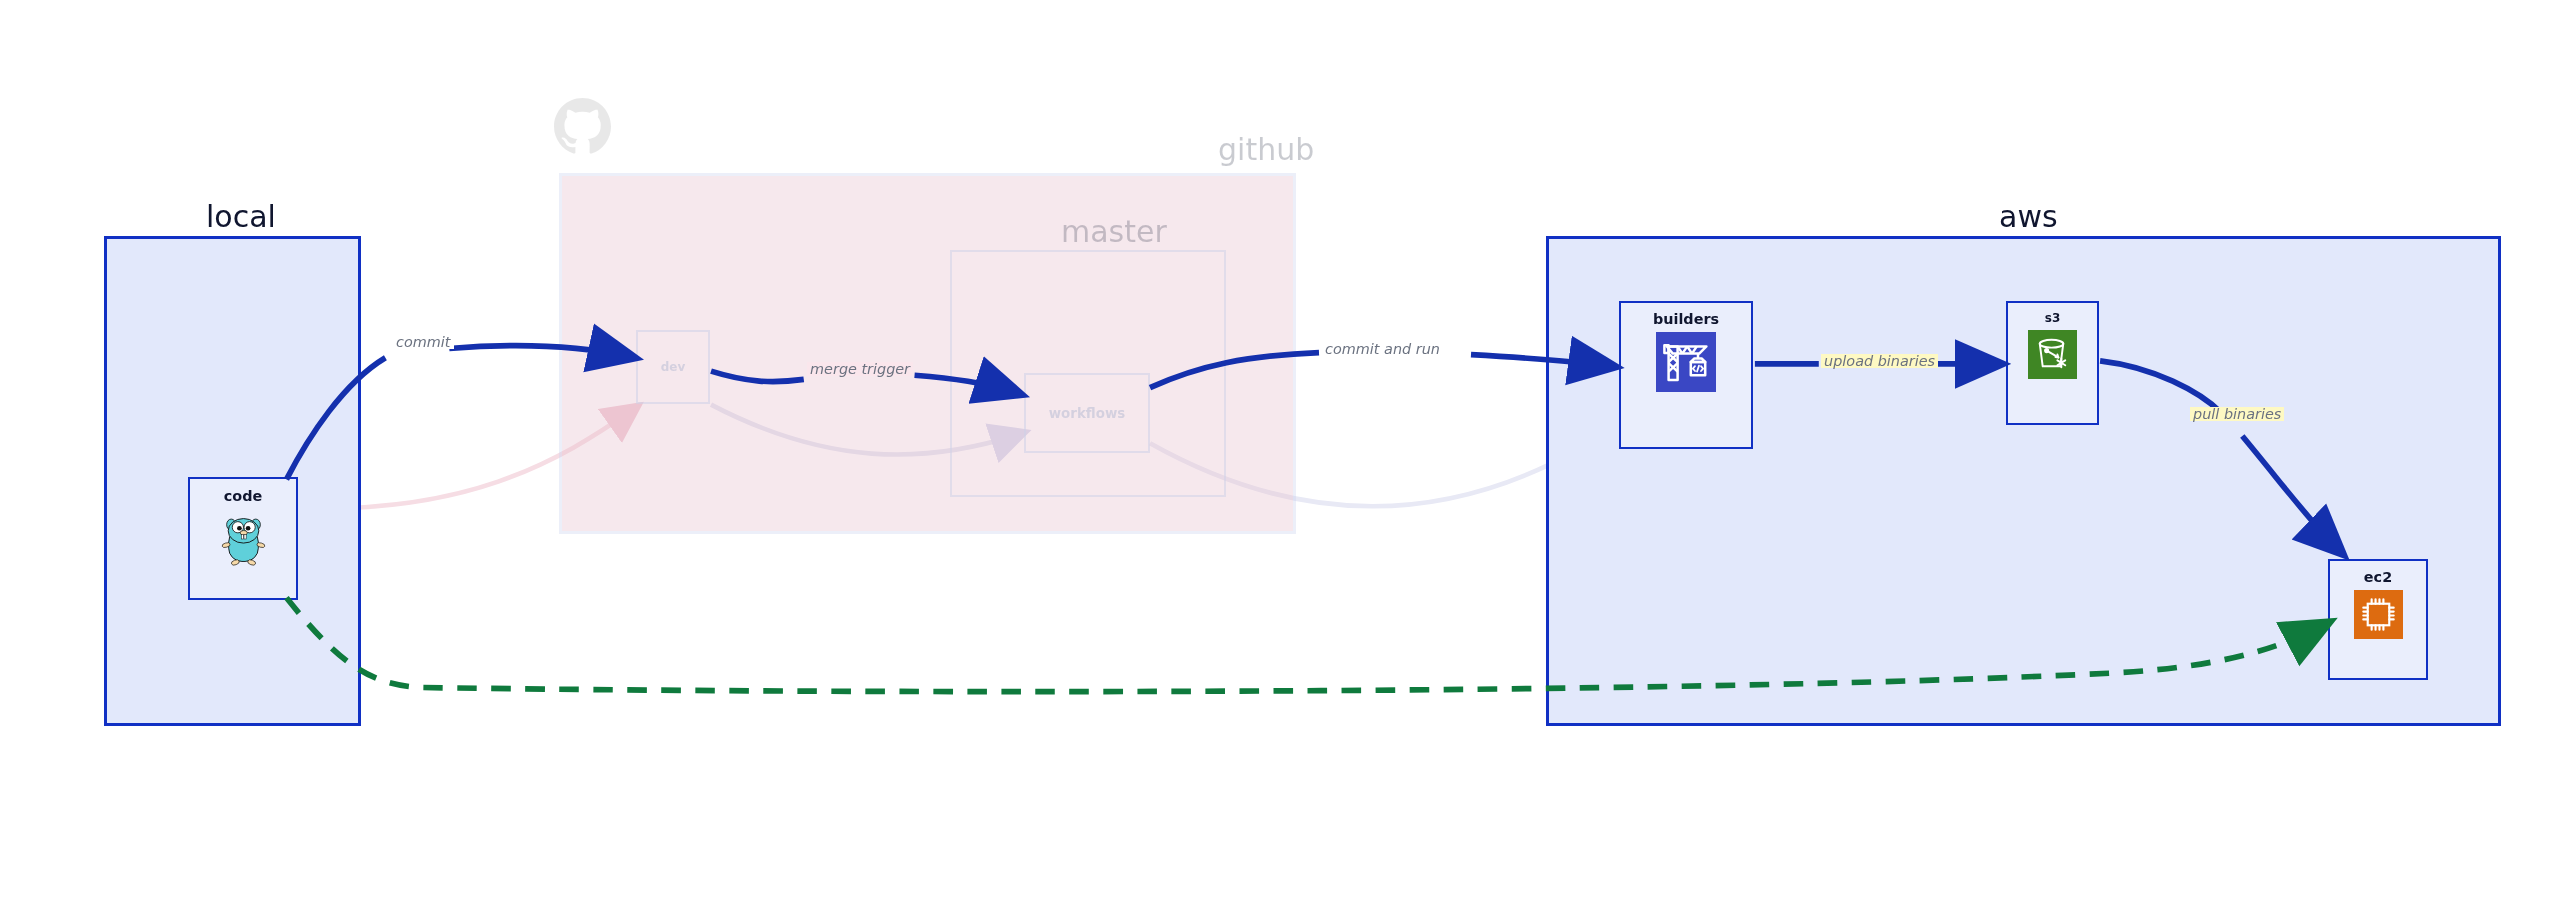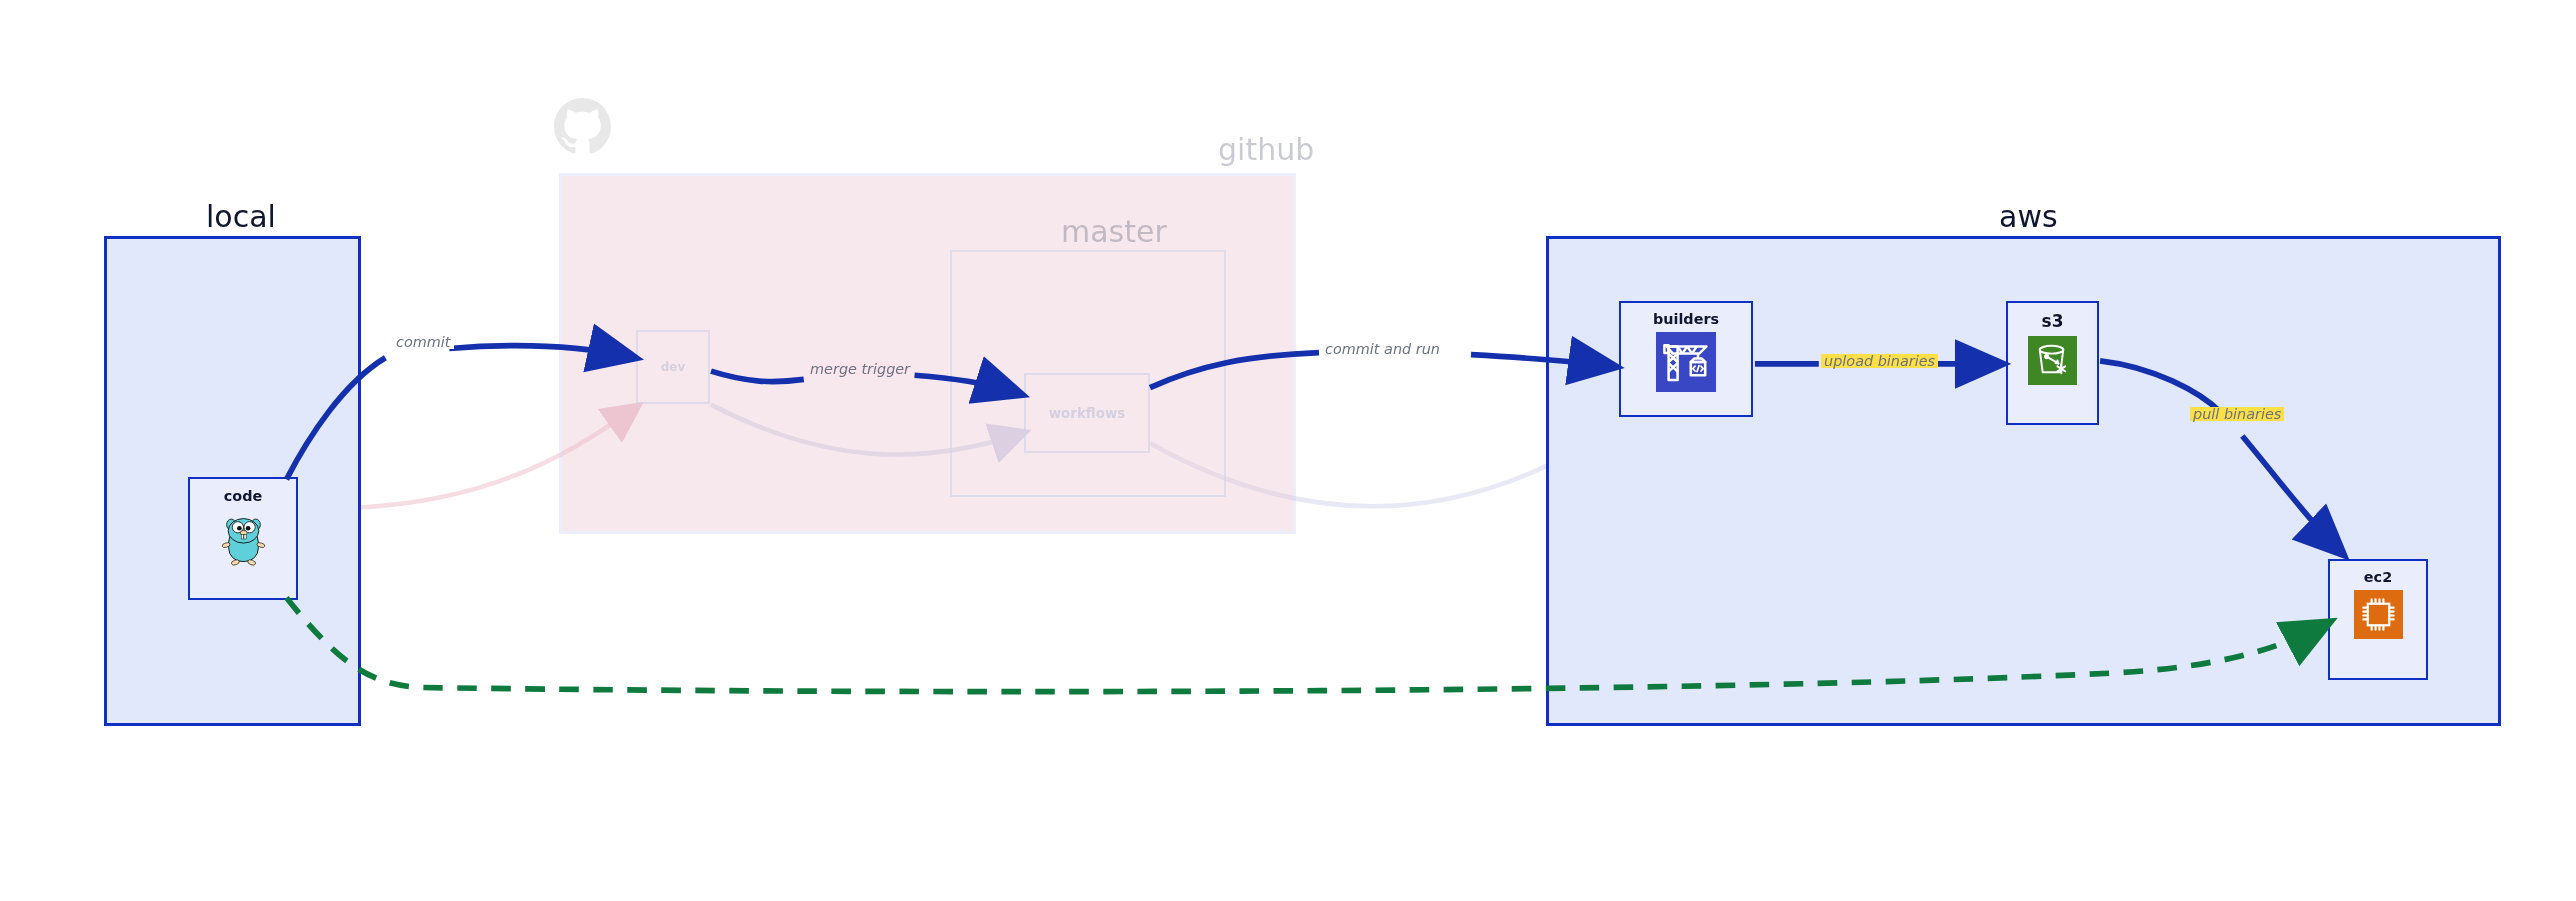--- a/index.html
+++ b/index.html
@@ -93,7 +93,7 @@
     </span>
   </div>
 
-  <div class="node" style="left:1619px;top:301px;width:134px;height:116px;border:2.6px solid #1030c4;background:#eaeefc;">
+  <div class="node" style="left:1619px;top:301px;width:134px;height:148px;border:2.6px solid #1030c4;background:#eaeefc;">
     <span class="node-label" style="font-size:14.4px;margin-top:8.2px;">builders</span>
     <span class="node-icon" style="margin-top:5.2px;">
       <svg width="60" height="60" viewBox="0 0 100 100">

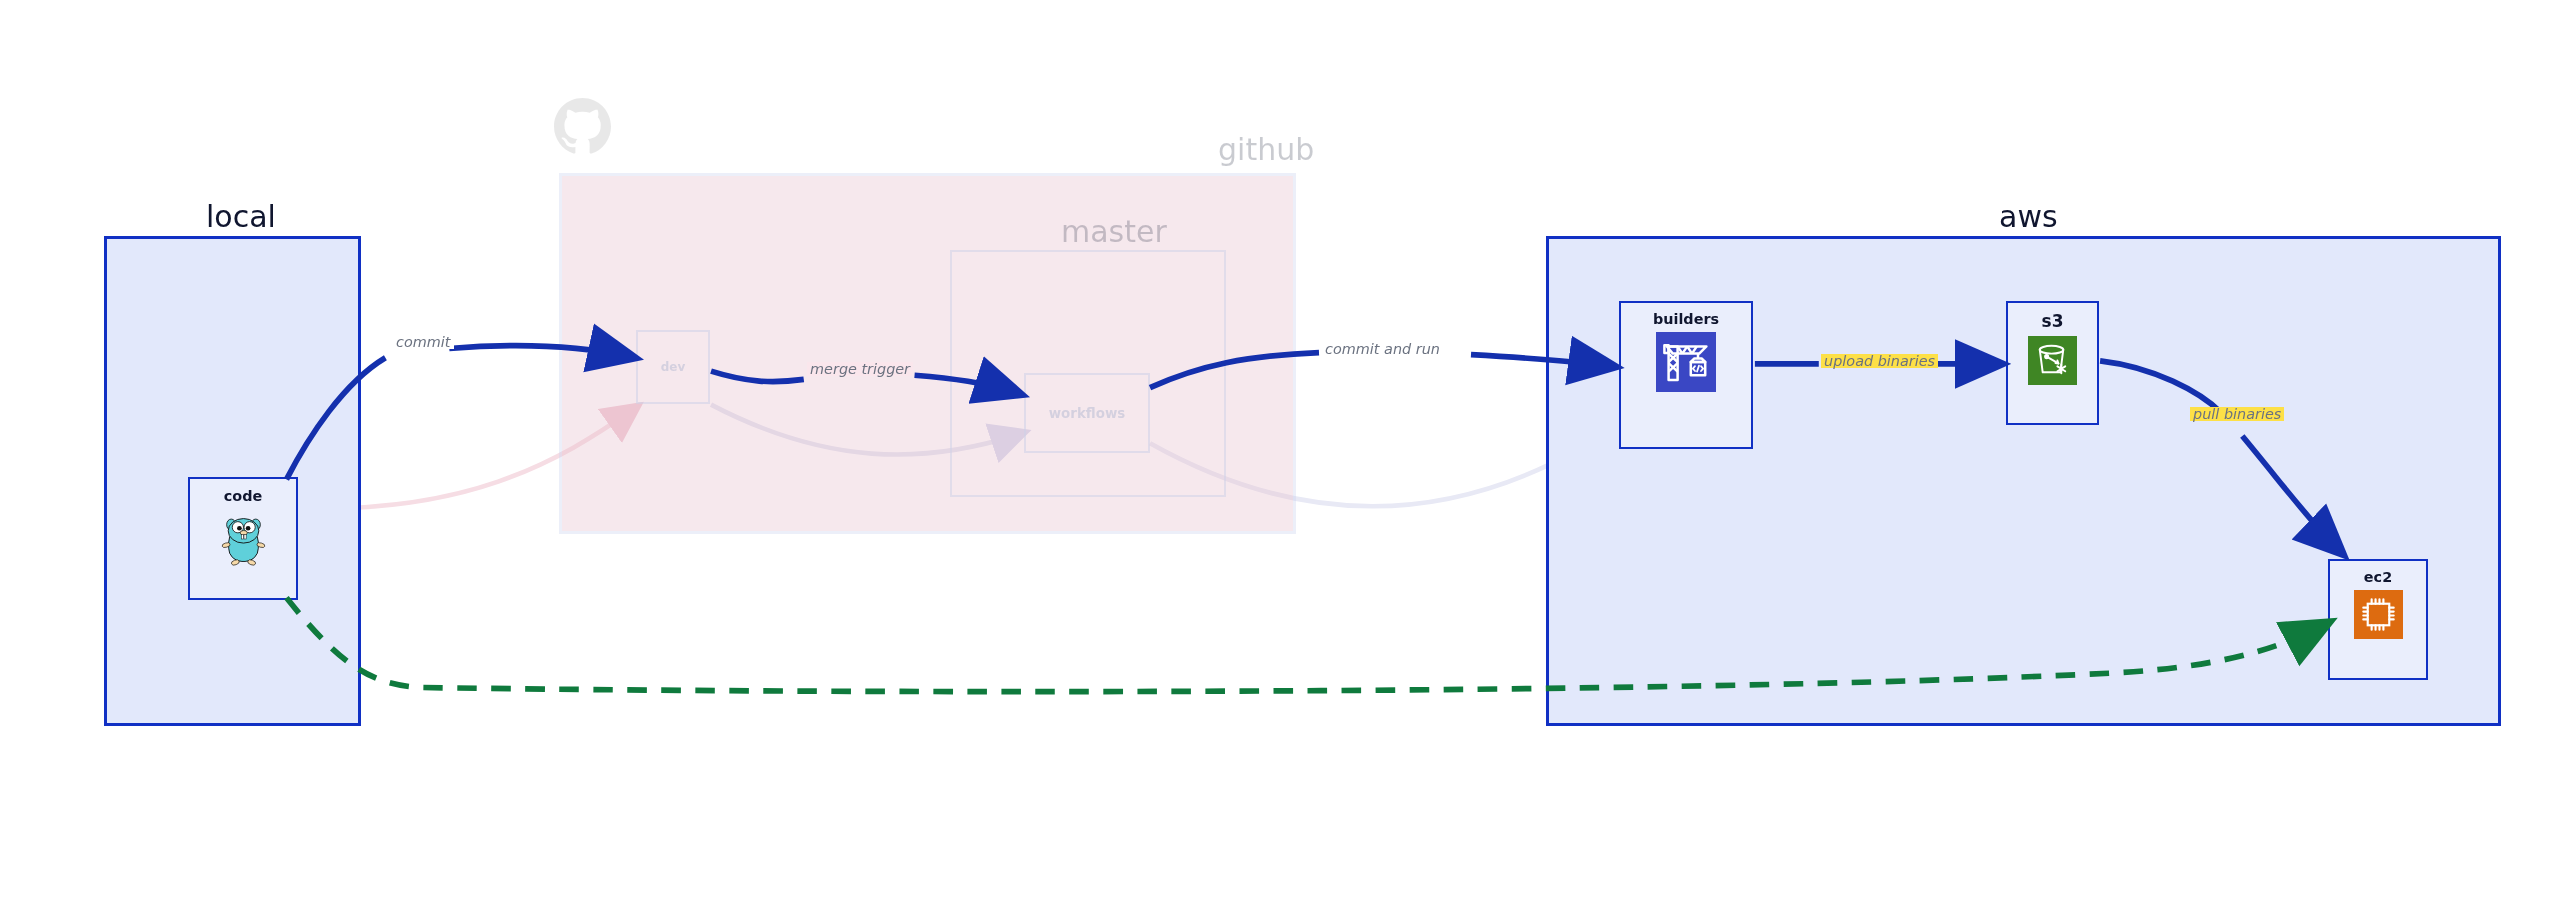--- a/index.html
+++ b/index.html
@@ -123,7 +123,7 @@
   </div>
 
   <div class="node" style="left:2006px;top:301px;width:93px;height:124px;border:2.6px solid #1030c4;background:#eaeefc;">
-    <span class="node-label" style="font-size:17px;margin-top:8.2px;">s3</span>
+    <span class="node-label" style="font-size:12px;margin-top:8.2px;">s3</span>
     <span class="node-icon" style="margin-top:5.2px;">
       <svg width="49" height="49" viewBox="0 0 100 100">
         <rect x="0" y="0" width="100" height="100" fill="#3f8624"></rect>

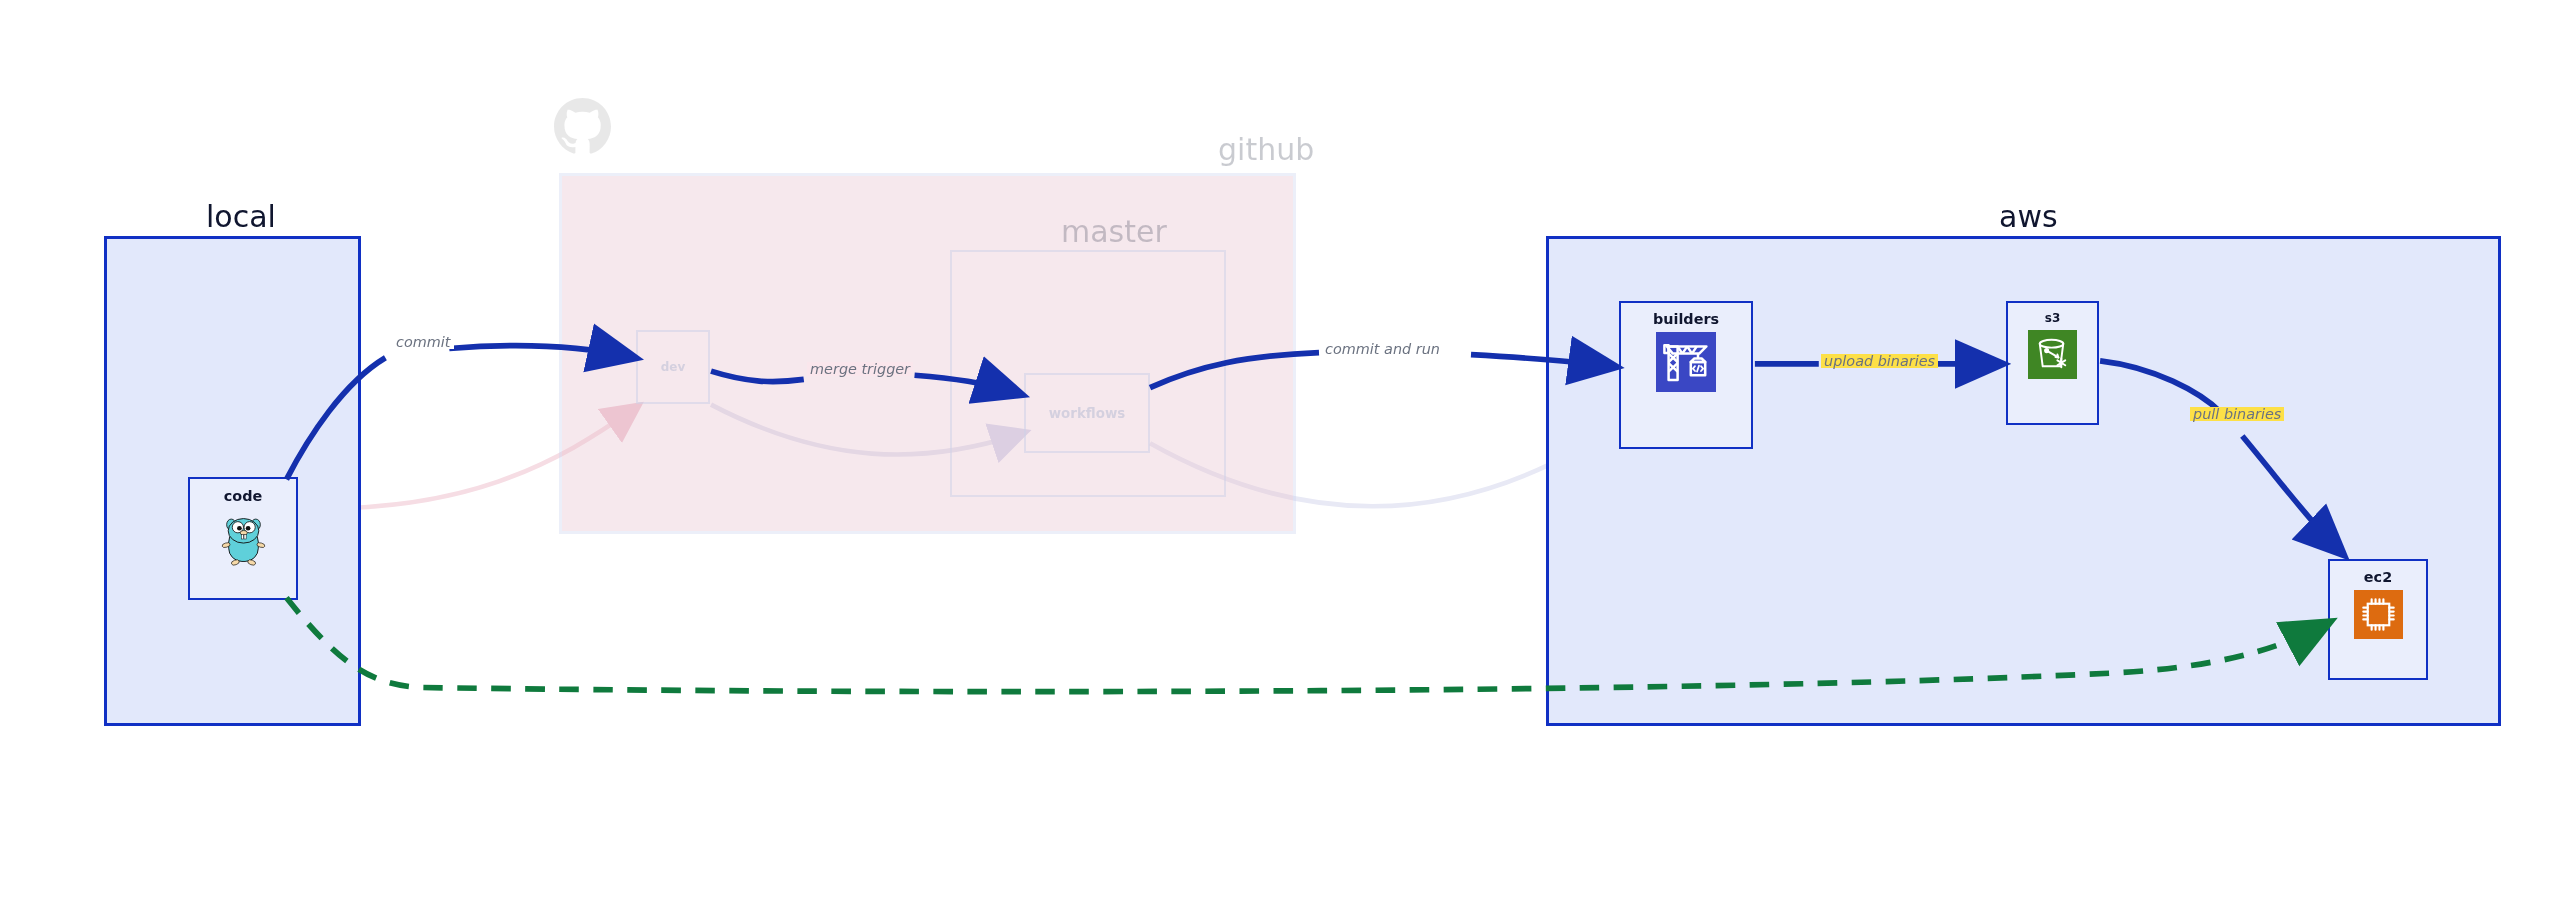--- a/index.html
+++ b/index.html
@@ -12,7 +12,7 @@
   .node-icon{display:flex;align-items:center;justify-content:center;}
   .edge-label{position:absolute;font-style:italic;color:#6b7280;white-space:nowrap;background:#ffffff;padding:0 3.1px;line-height:1;}
   .edge-label.on-pink{background:#fae6ec;}
-  .edge-label.on-blue{background:#fde047;}
+  .edge-label.on-blue{background:#fef9c3;}
   .faded{opacity:.18;}
   svg.layer{position:absolute;left:0;top:0;width:2604px;height:902px;pointer-events:none;}
   #title{position:absolute;font-size:32px;color:#10162f;text-decoration:underline;text-underline-offset:5.2px;white-space:nowrap;}

